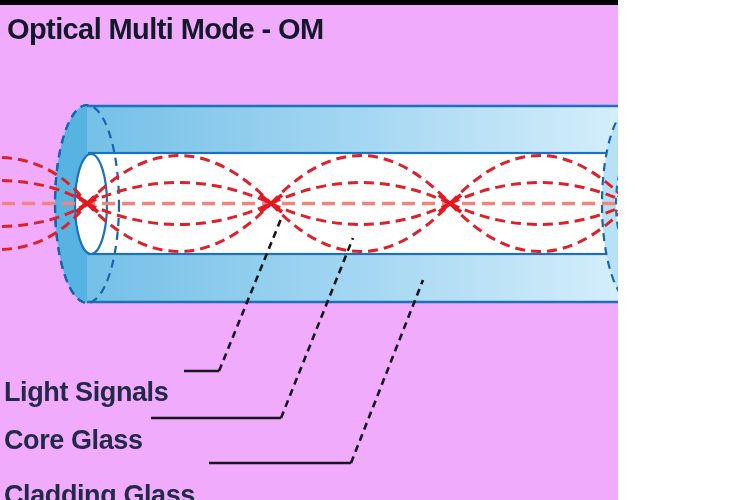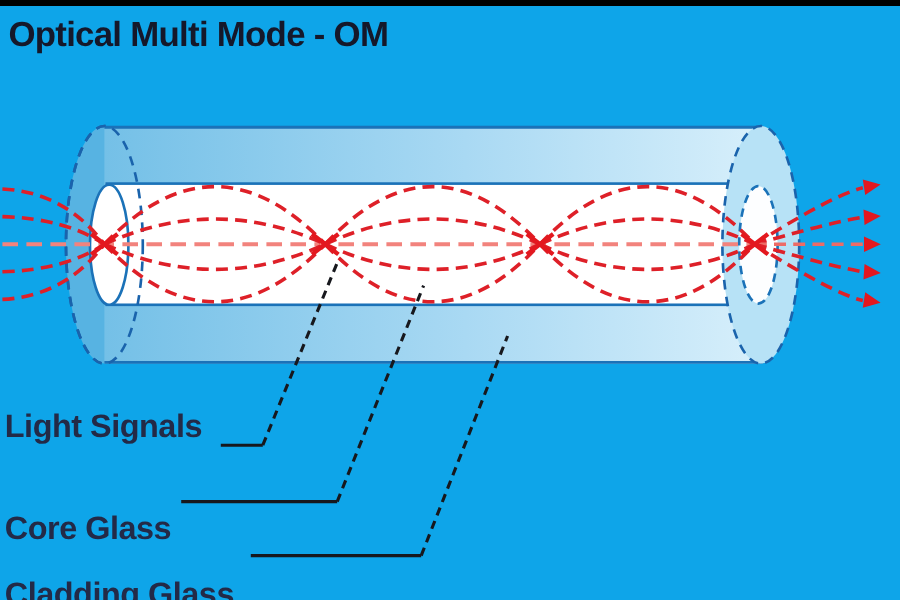--- a/index.html
+++ b/index.html
@@ -4,7 +4,7 @@
 <style>
   html,body{margin:0;padding:0;background:#fff;}
   #canvas{
-    position:relative;width:750px;height:500px;background:#0ea5e9;
+    position:relative;width:618px;height:500px;background:#f0abfc;
     overflow:hidden;font-family:"Liberation Sans", sans-serif;
   }
   #top-bar{position:absolute;left:0;top:0;width:750px;height:5px;background:#000;}

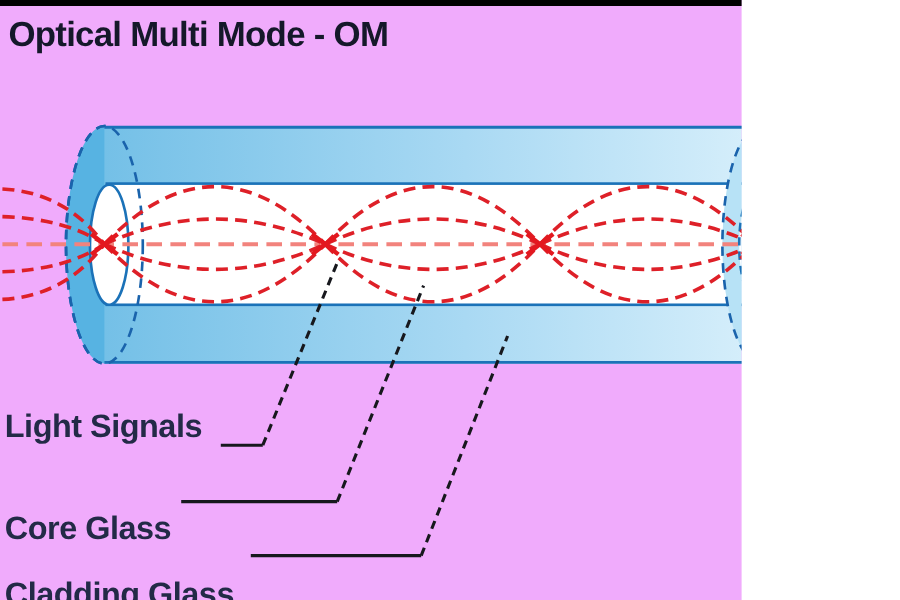--- a/index.html
+++ b/index.html
@@ -17,7 +17,7 @@
     position:absolute;left:4px;font-size:27px;font-weight:700;
     letter-spacing:-0.4px;color:#232a47;white-space:nowrap;
   }
-  #label-light-signals{top:340px;}
+  #label-light-signals{top:377px;}
   #label-core-glass{top:425px;}
   #label-cladding-glass{top:448px;margin-top:32px;}
   #diagram-svg{position:absolute;left:0;top:0;}

